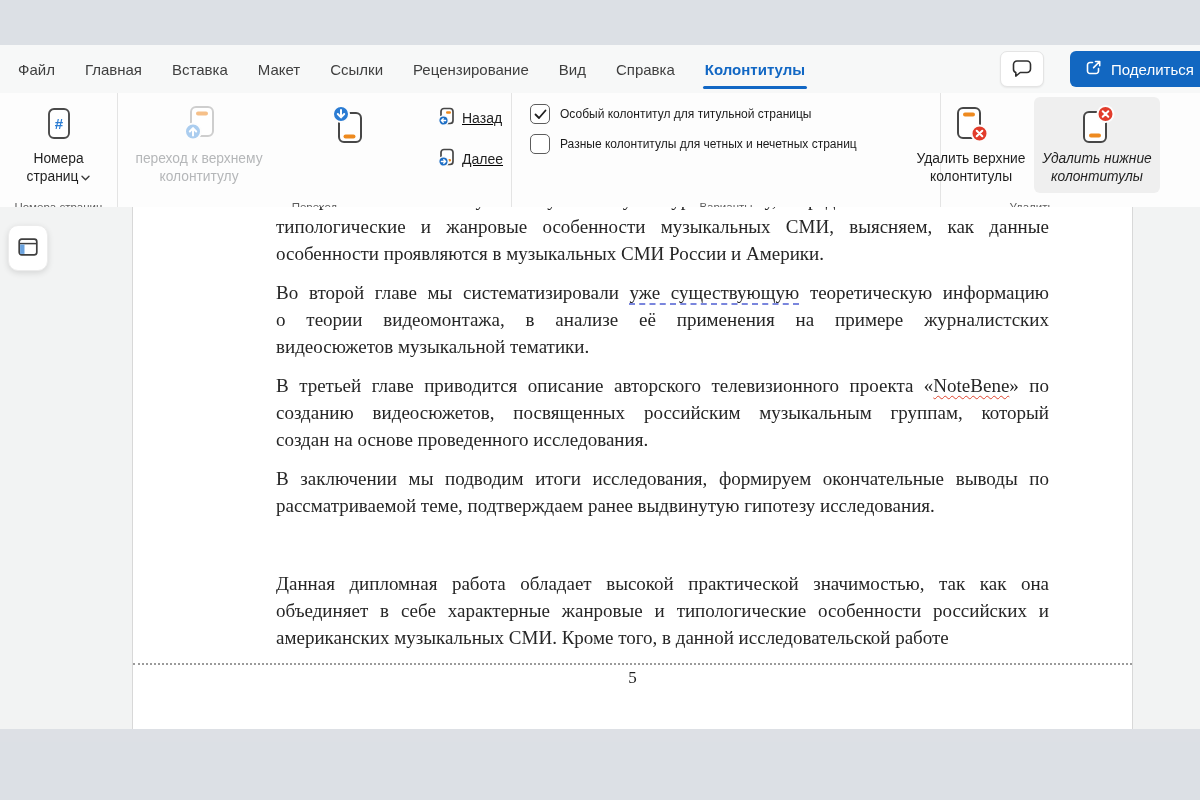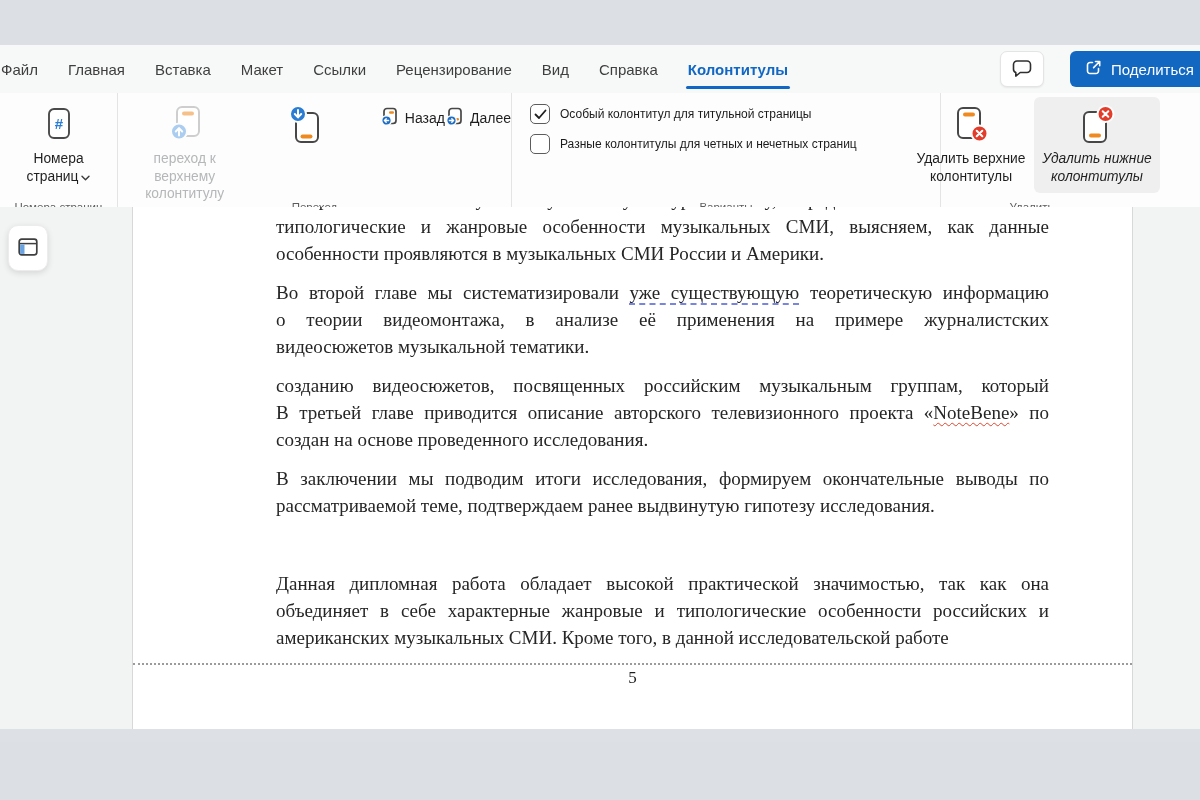--- a/index.html
+++ b/index.html
@@ -13,7 +13,7 @@
   
   .menubar { position: absolute; top: 45px; left: 0; width: 1200px; height: 48px;
              background: #f7f8f8; display: flex; align-items: center; }
-  .tabs { display: flex; gap: 30px; padding-left: 1px; height: 100%; align-items: stretch; }
+  .tabs { display: flex; gap: 30px; padding-left: 18px; height: 100%; align-items: stretch; }
   .tab  { font-size: 15px; color: #3f3f3f; display: flex; align-items: center; position: relative; cursor: default; white-space: nowrap; }
   .tab.active { color: #1167c4; font-weight: 700; }
   .tab.active::after { content: ""; position: absolute; left: -2px; right: -2px; bottom: 4px; height: 3px;

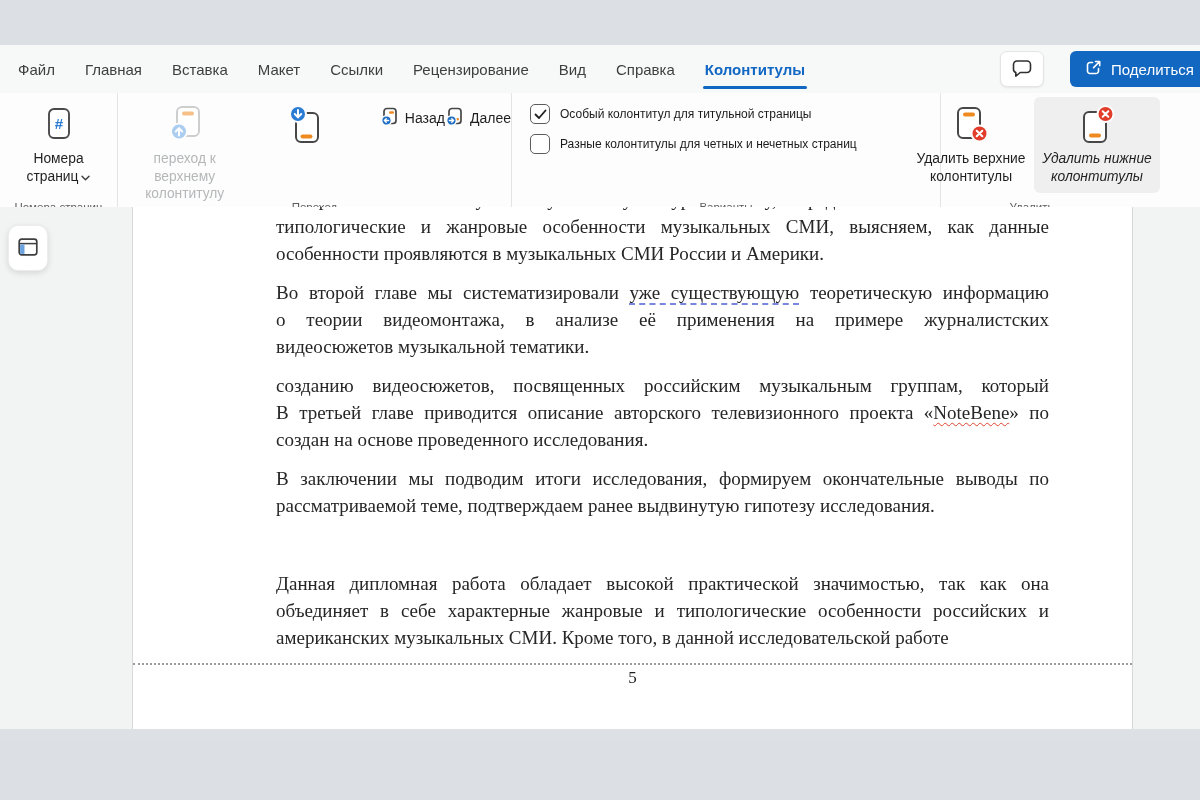--- a/index.html
+++ b/index.html
@@ -44,7 +44,7 @@
   .g-pagenum { left: 0; width: 118px; display: flex; justify-content: center; align-items: flex-start; padding-top: 4px; }
   .g-nav { left: 118px; width: 394px; display: flex; align-items: flex-start; padding: 4px 0 0 6px; }
   .g-nav .big-btn { width: 150px; }
-  .smallcol { display: flex; flex-direction: row; gap: 1px; margin-left: 14px; padding-top: 10px; }
+  .smallcol { display: flex; flex-direction: column; gap: 19px; margin-left: 14px; padding-top: 10px; text-decoration: underline; }
   .small-btn { display: flex; align-items: center; gap: 7px; font-size: 14px; color: #1f1f1f; cursor: pointer; white-space: nowrap; }
 
   .g-options { left: 512px; width: 429px; padding: 11px 0 0 18px; }

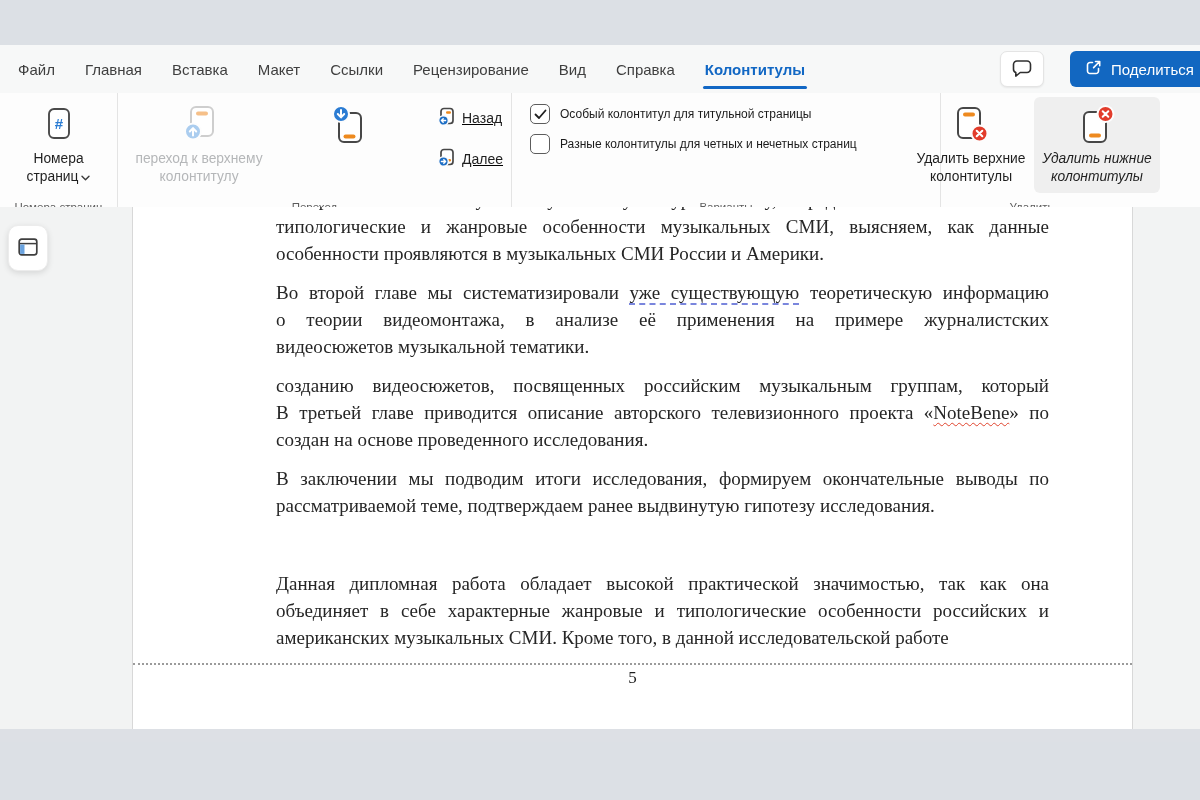--- a/index.html
+++ b/index.html
@@ -254,8 +254,8 @@
             <div class="line lastline"><span>видеосюжетов музыкальной тематики.</span></div>
           </div>
           <div class="para">
+            <div class="line"><span>В третьей главе приводится описание авторского телевизионного проекта «</span><span class="mark-spell">NoteBene</span><span>» по</span></div>
             <div class="line"><span>созданию видеосюжетов, посвященных российским музыкальным группам, который</span></div>
-            <div class="line"><span>В третьей главе приводится описание авторского телевизионного проекта «</span><span class="mark-spell">NoteBene</span><span>» по</span></div>
             <div class="line lastline"><span>создан на основе проведенного исследования.</span></div>
           </div>
           <div class="para">

